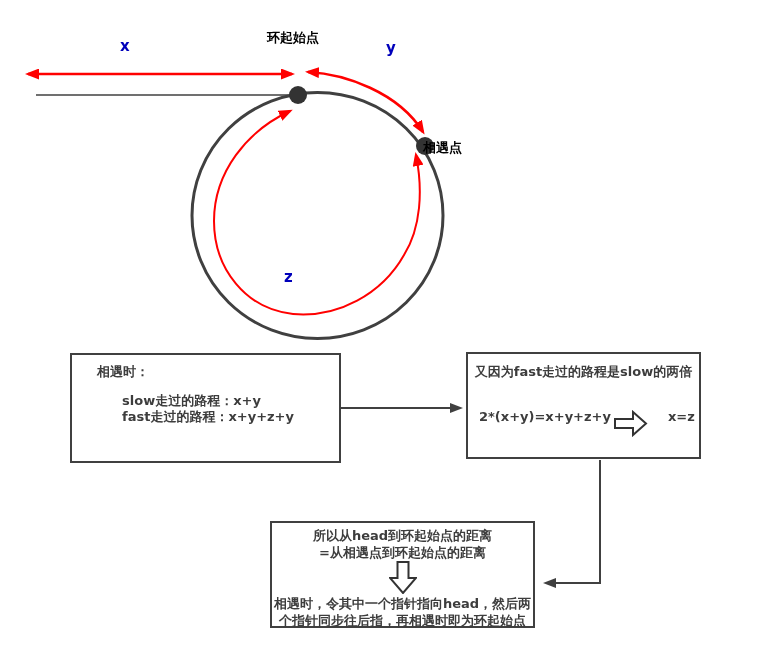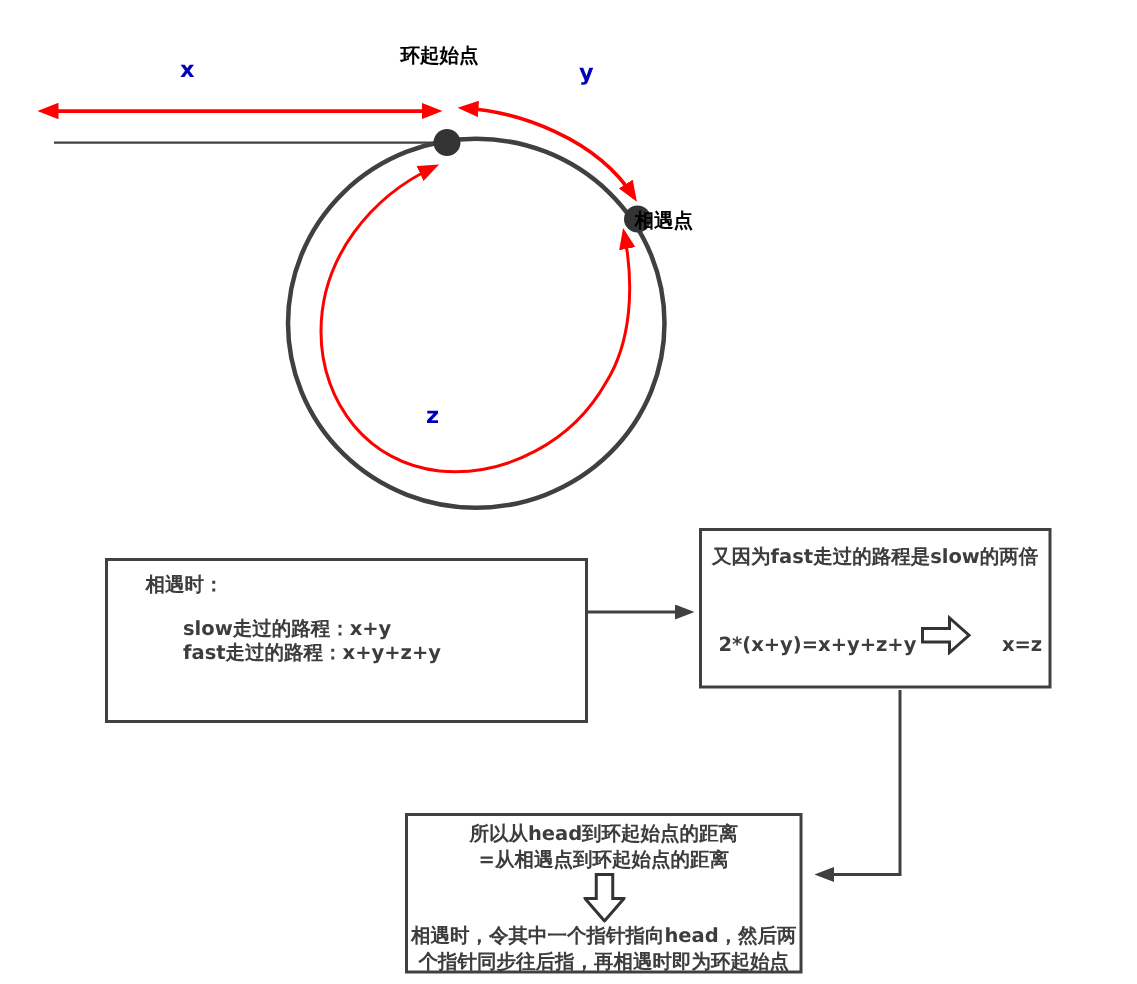--- a/index.html
+++ b/index.html
@@ -41,7 +41,7 @@
     font-weight: bold;
     line-height: 16px;
   }
-  .box-meet   { left: 70px;  top: 372px; width: 322px; height: 110px; padding: 9px 0 0 25px; }
+  .box-meet   { left: 70px;  top: 353px; width: 271px; height: 110px; padding: 9px 0 0 25px; }
   .box-twice  { left: 466px; top: 352px; width: 235px; height: 107px; padding-top: 10px; }
   .box-twice .title-line { text-align: center; }
   .box-concl  { left: 270px; top: 521px; width: 265px; height: 107px; padding-top: 4px; text-align: center; line-height: 17px; margin-top: 21px; }

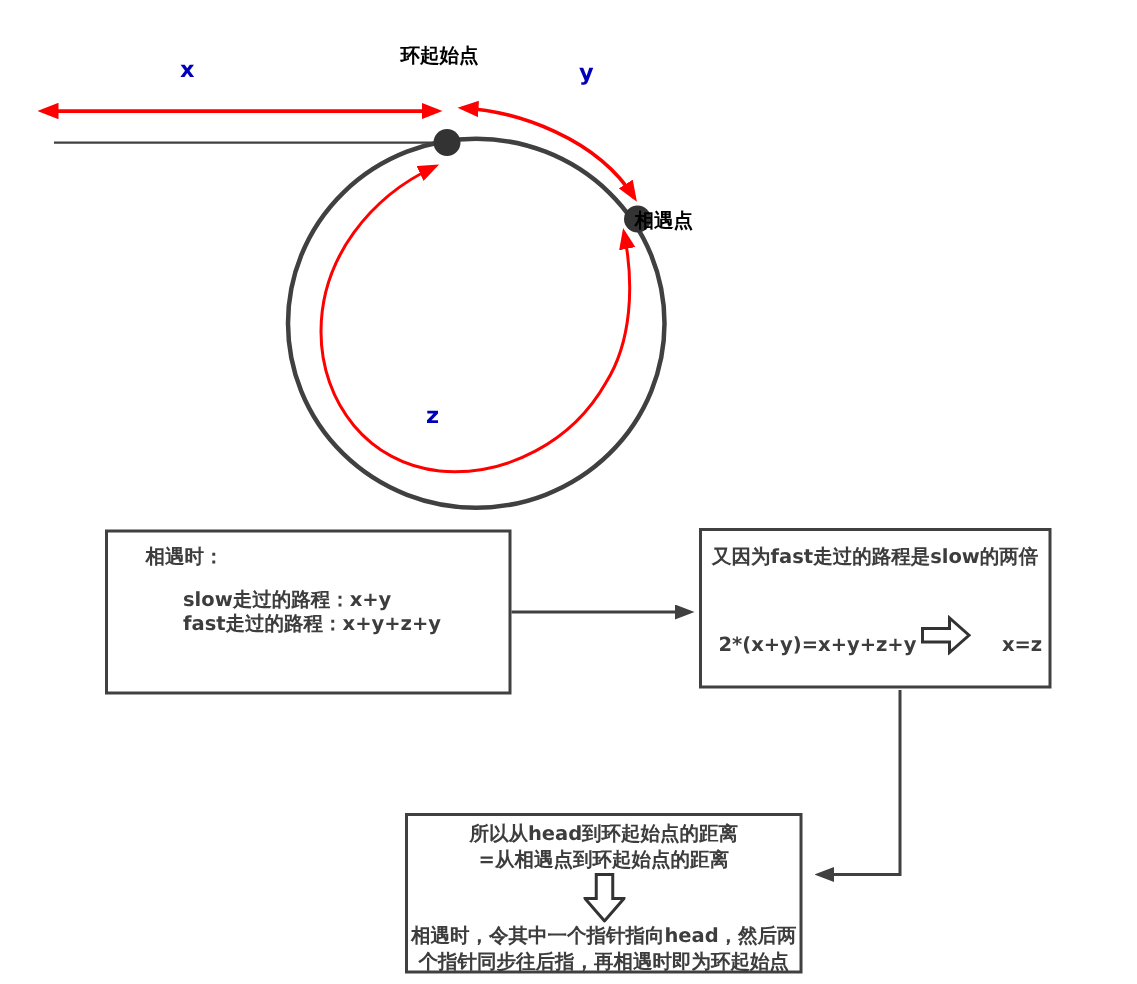--- a/index.html
+++ b/index.html
@@ -50,7 +50,7 @@
   .mt27 { }
   .formula-row {
     display: flex;
-    align-items: flex-end;
+    align-items: flex-start;
     margin-top: 30px;
     padding-left: 11px;
   }

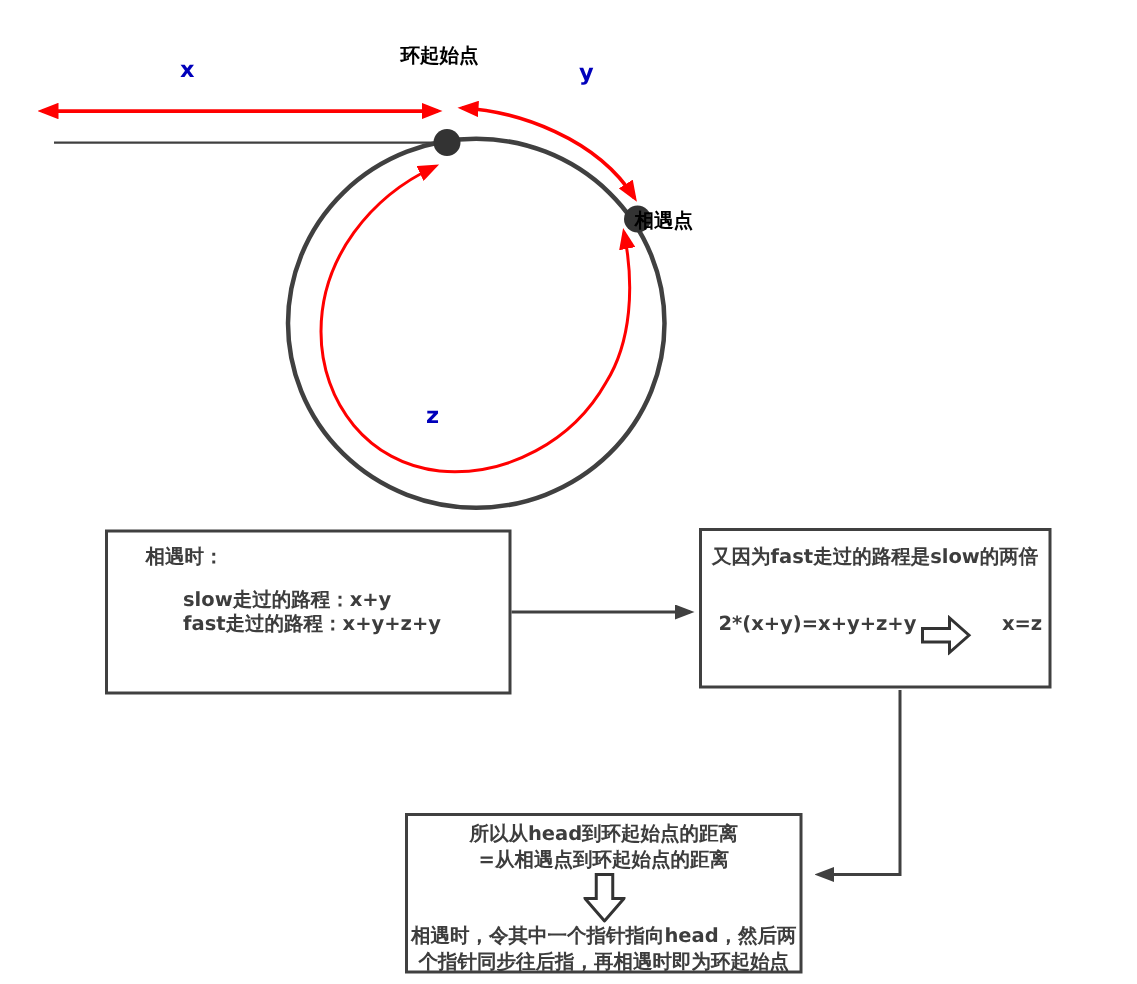--- a/index.html
+++ b/index.html
@@ -44,7 +44,7 @@
   .box-meet   { left: 70px;  top: 353px; width: 271px; height: 110px; padding: 9px 0 0 25px; }
   .box-twice  { left: 466px; top: 352px; width: 235px; height: 107px; padding-top: 10px; }
   .box-twice .title-line { text-align: center; }
-  .box-concl  { left: 270px; top: 521px; width: 265px; height: 107px; padding-top: 4px; text-align: center; line-height: 17px; margin-top: 21px; }
+  .box-concl  { left: 270px; top: 521px; width: 265px; height: 107px; padding-top: 4px; text-align: center; line-height: 17px; }
   .indented { margin-left: 25px; }
   .mt13 { margin-top: 13px; }
   .mt27 { }

